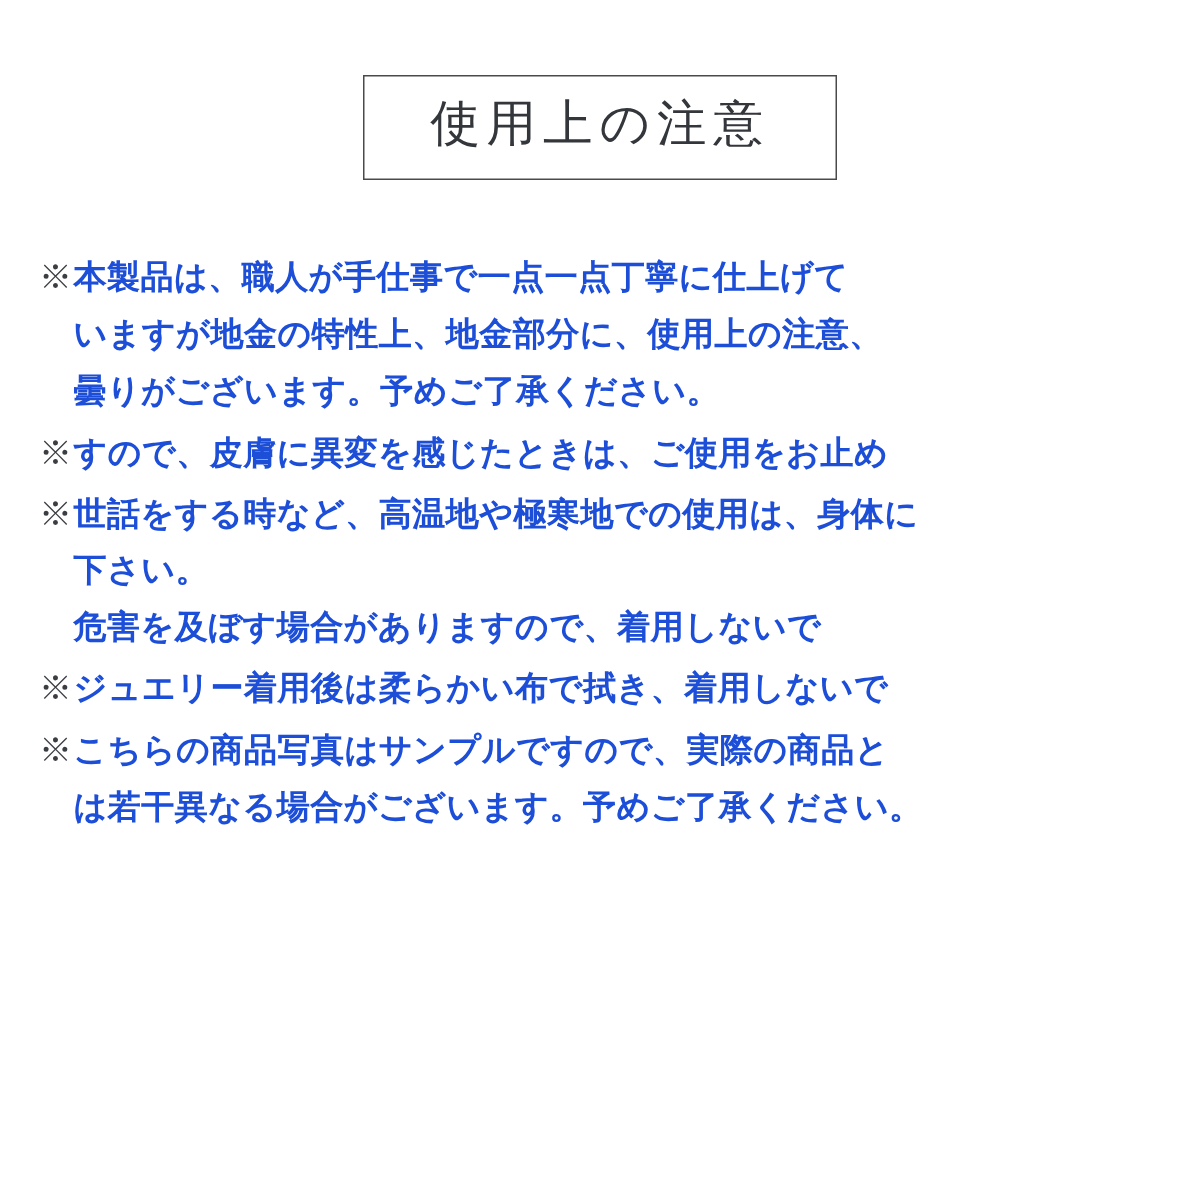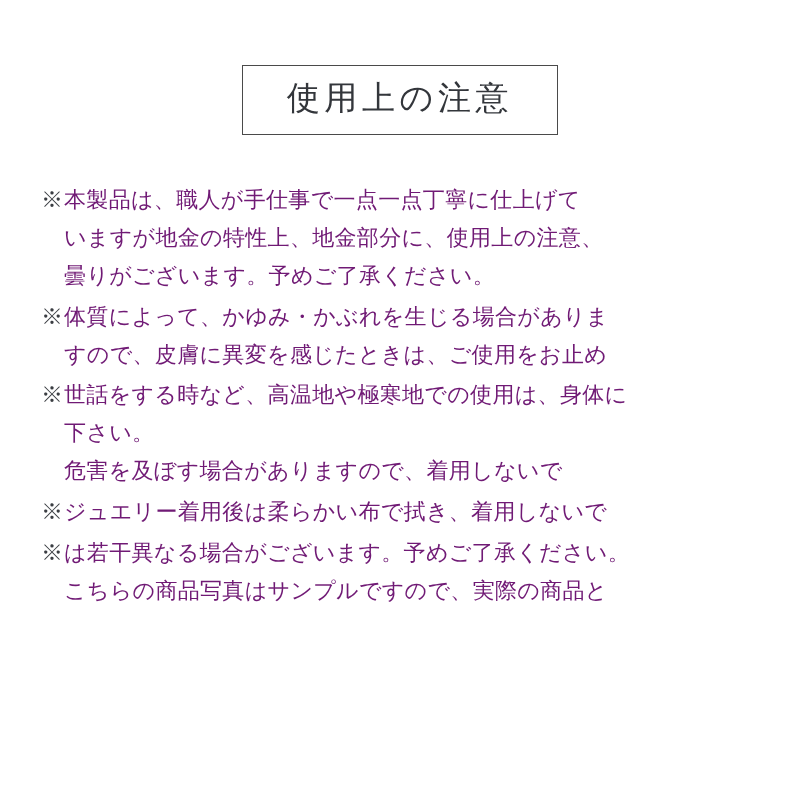--- a/index.html
+++ b/index.html
@@ -19,7 +19,7 @@
     width: 800px;
     height: 712px;
     box-sizing: border-box;
-    padding: 15px;
+    padding: 0;
     overflow: hidden;
   }
   .title-wrap {

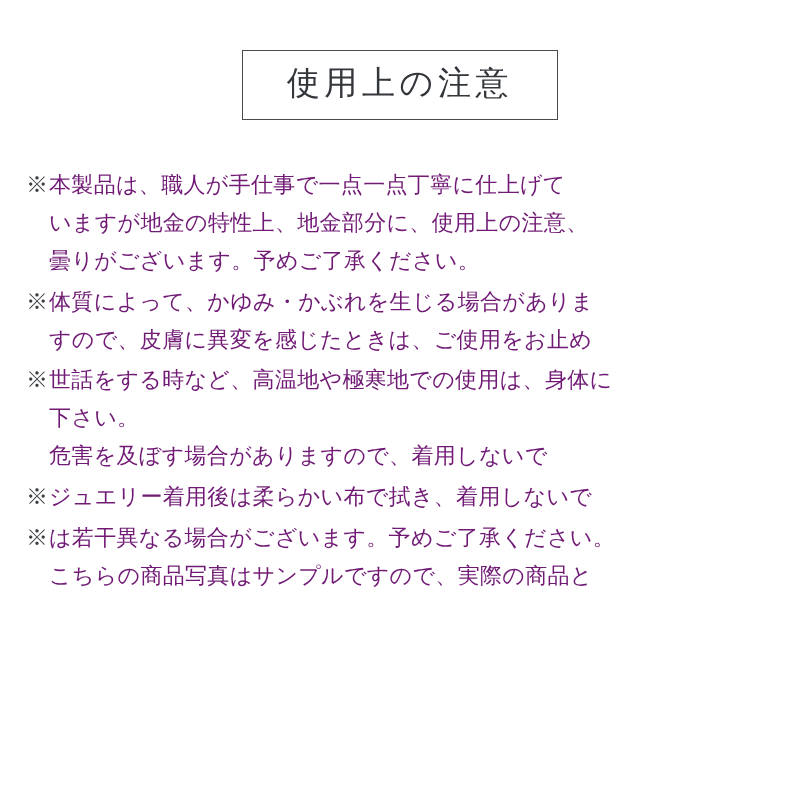--- a/index.html
+++ b/index.html
@@ -60,10 +60,11 @@
     flex: 1 1 auto;
     font-size: 22px;
     line-height: 1.72;
-    color: #701a75;
+    color: #1d4ed8;
     letter-spacing: 0.015em;
     text-align: justify;
     text-justify: inter-character;
+    font-weight: bold;
   }
   .note-body .line {
     display: block;

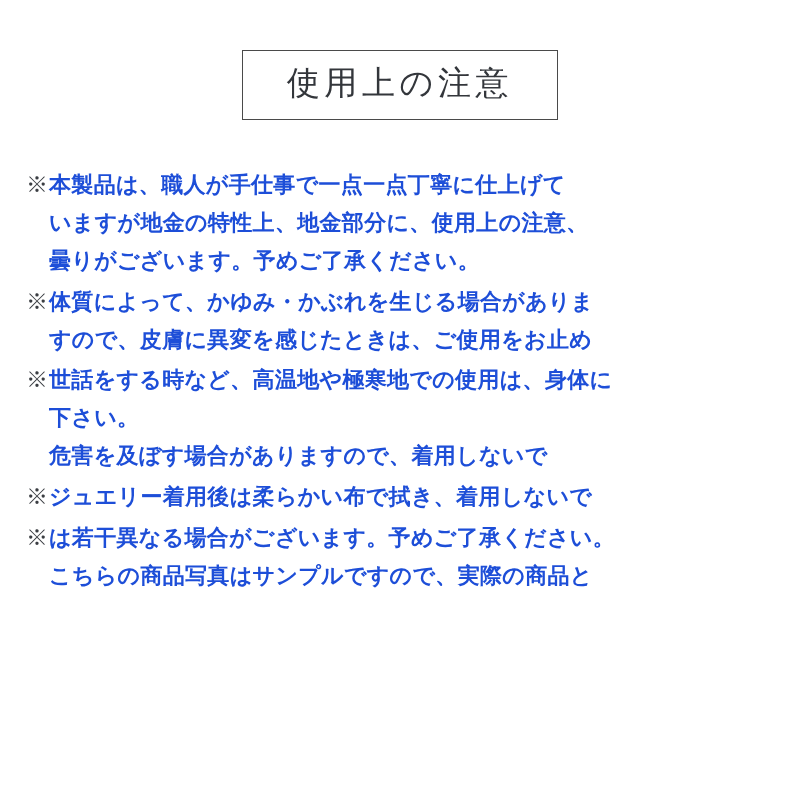--- a/index.html
+++ b/index.html
@@ -96,7 +96,6 @@
     <div class="note-item">
       <span class="note-marker">※</span>
       <div class="note-body">
-        <span class="line">体質によって、かゆみ・かぶれを生じる場合がありま</span>
         <span class="line">すので、皮膚に異変を感じたときは、ご使用をお止め</span>
       </div>
     </div>

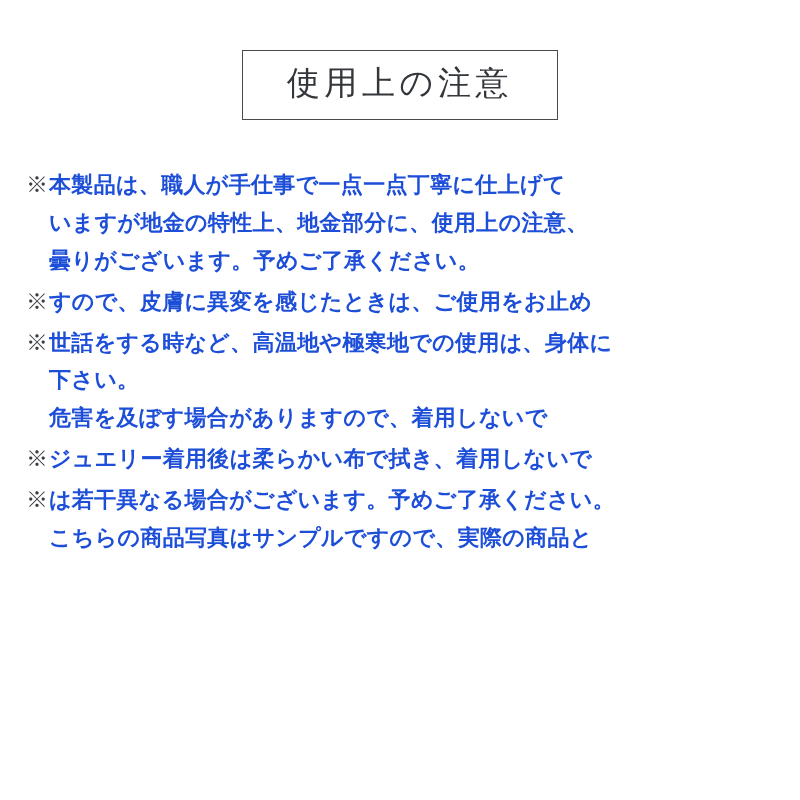--- a/index.html
+++ b/index.html
@@ -119,8 +119,8 @@
     <div class="note-item">
       <span class="note-marker">※</span>
       <div class="note-body">
+        <span class="line">こちらの商品写真はサンプルですので、実際の商品と</span>
         <span class="line">は若干異なる場合がございます。予めご了承ください。</span>
-        <span class="line">こちらの商品写真はサンプルですので、実際の商品と</span>
       </div>
     </div>
 

